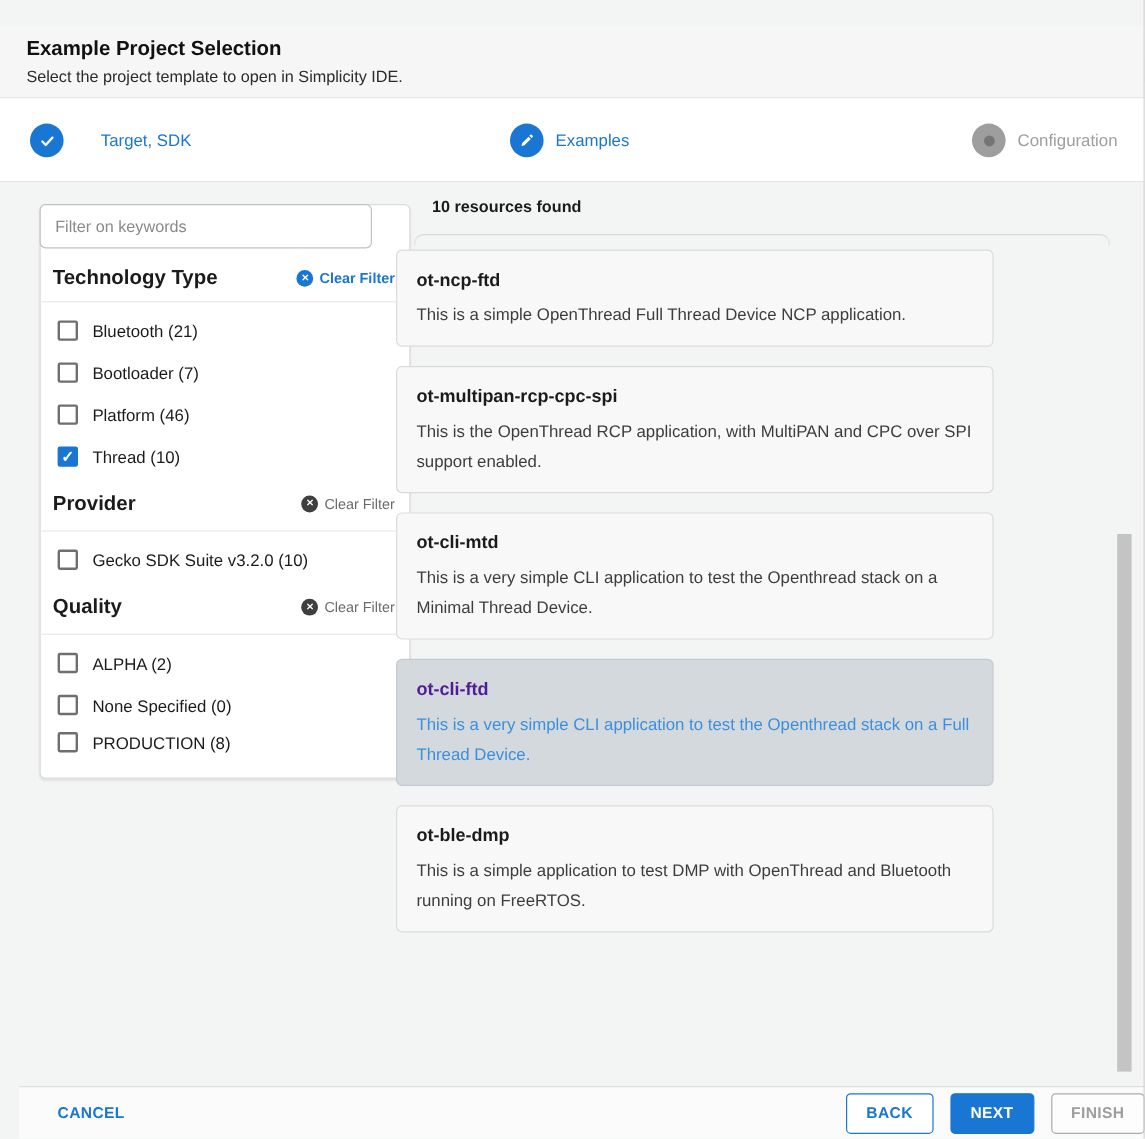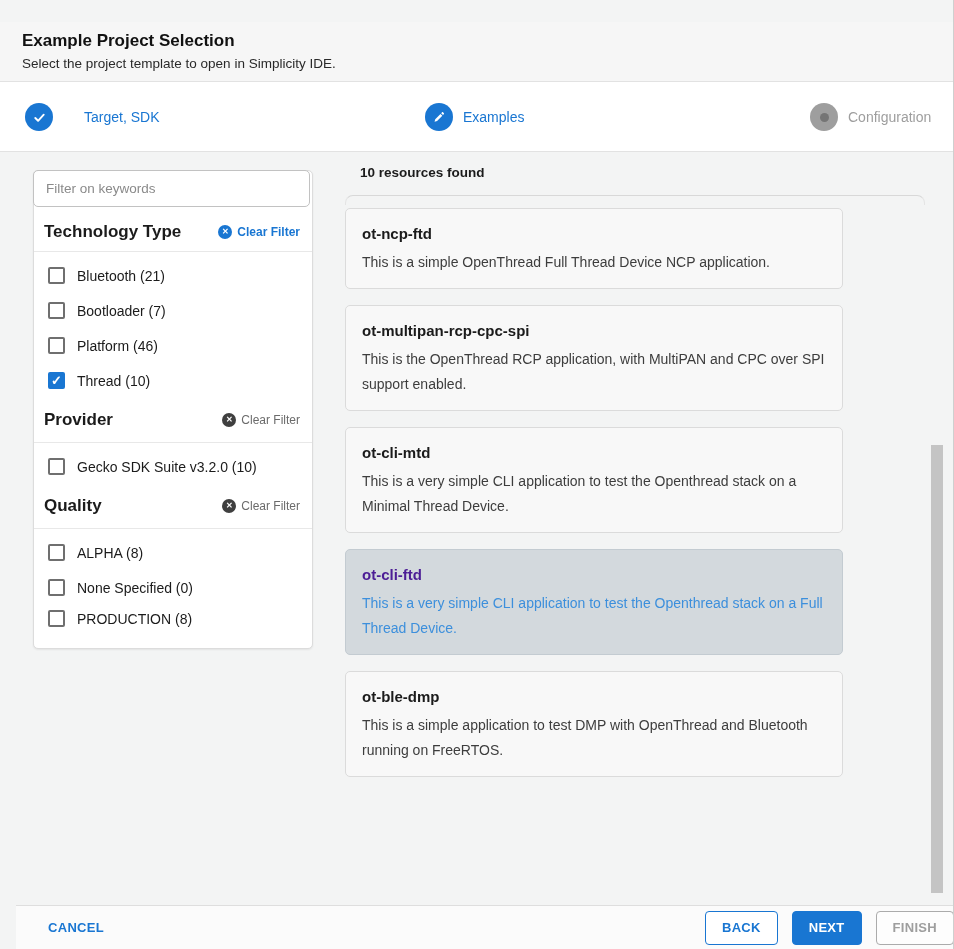--- a/index.html
+++ b/index.html
@@ -53,7 +53,7 @@
   .main { position:absolute; top:152px; left:0; width:954px; height:753px; background:#f3f4f4; }
   
   .filter-panel {
-    position:absolute; left:33px; top:18px; width:280px;
+    position:absolute; left:33px; top:18px; width:309px;
     background:#ffffff; border:1px solid #dcdcdc; border-radius:5px;
     box-shadow:0 1px 2px rgba(0,0,0,0.07);
   }

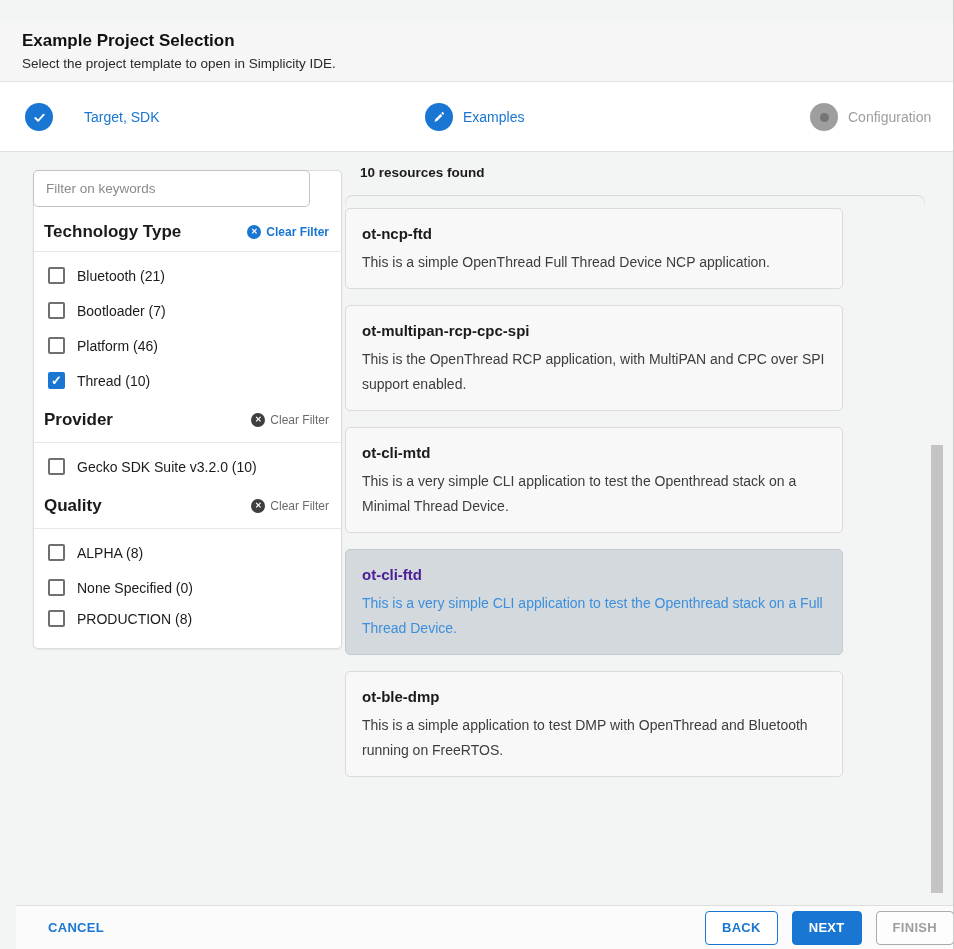--- a/index.html
+++ b/index.html
@@ -98,7 +98,7 @@
     border-top:1px solid #d8d8d8; border-left:1px solid #e4e4e4; border-right:1px solid #e4e4e4;
     border-radius:8px 8px 0 0;
   }
-  .cards { position:absolute; left:345px; top:56px; width:498px; }
+  .cards { position:absolute; left:330px; top:56px; width:498px; }
   .card {
     background:#f8f8f8; border:1px solid #dbdbdb; border-radius:5px;
     padding:13px 16px; margin-bottom:16px; cursor:pointer;

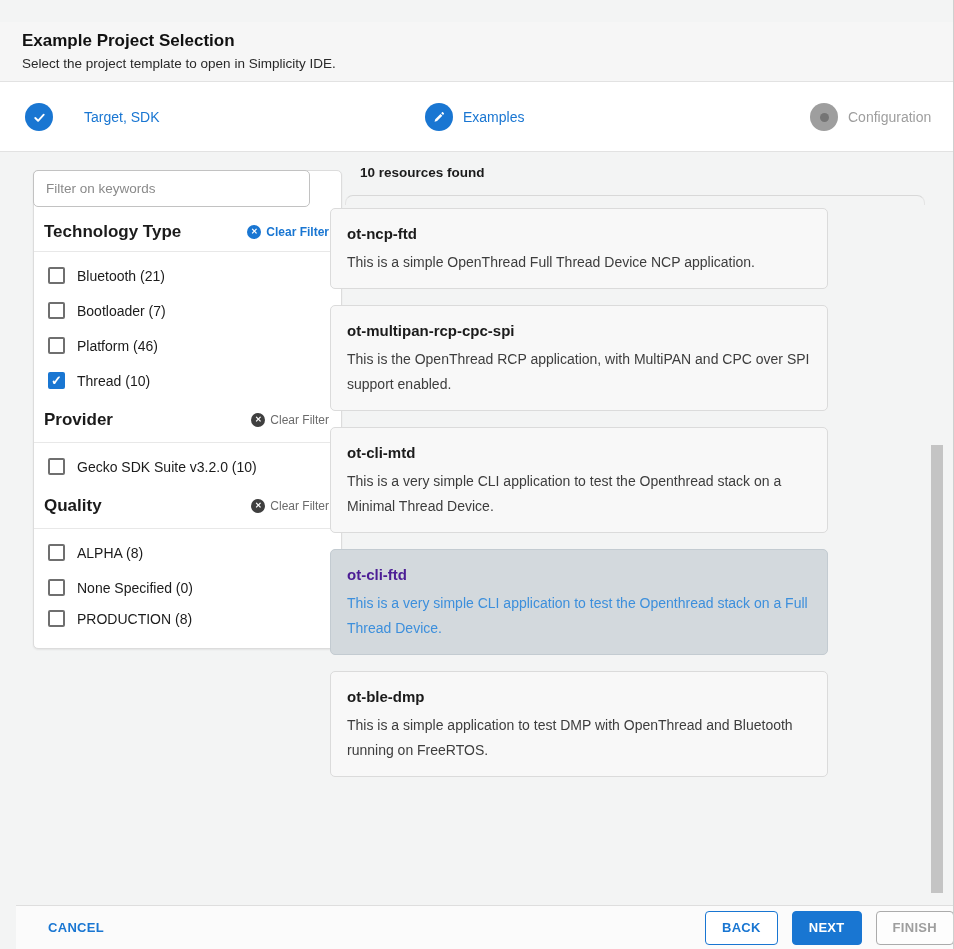--- a/index.html
+++ b/index.html
@@ -235,7 +235,7 @@
 
     <div class="check-row" style="margin-top:6px;">
       <span class="cb"></span>
-      <span class="check-label">ALPHA (8)</span>
+      <span class="check-label">ALPHA (2)</span>
     </div>
     <div class="check-row">
       <span class="cb"></span>

